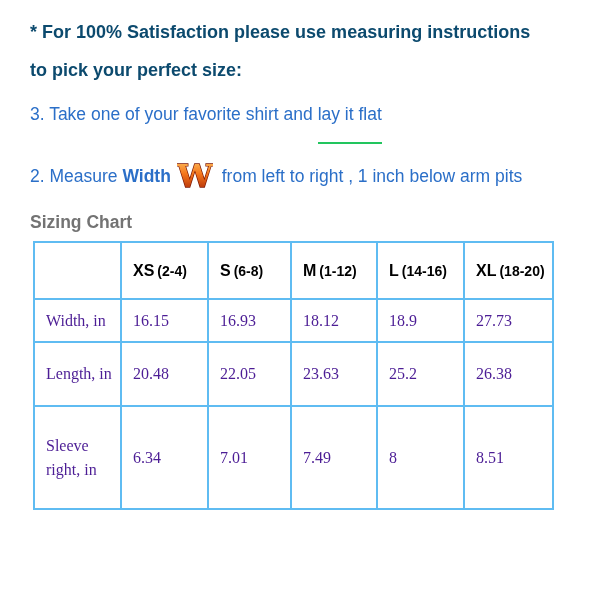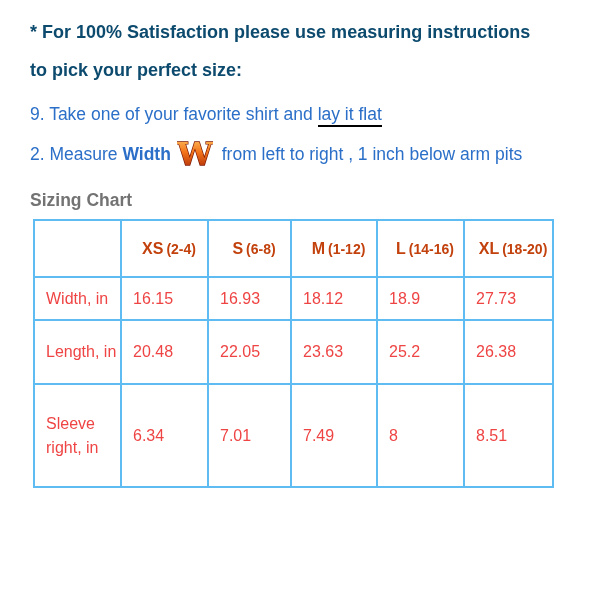--- a/index.html
+++ b/index.html
@@ -86,7 +86,7 @@
   </div>
 
   <div class="step step1">
-    <span>9. Take one of your favorite shirt and </span><span class="underlined">lay it flat</span>
+    <span>3. Take one of your favorite shirt and </span><span class="underlined">lay it flat</span>
   </div>
 
   <div class="step step2">

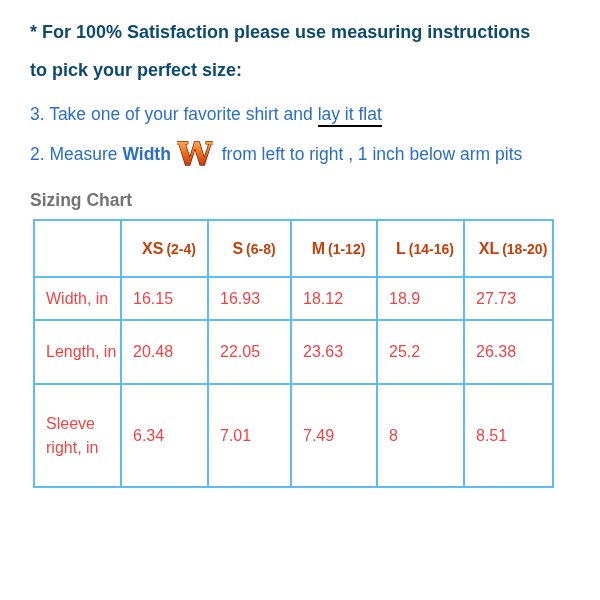--- a/index.html
+++ b/index.html
@@ -30,8 +30,8 @@
   .step3 { margin-top: 9px; }
 
   .underlined {
-    border-bottom: 2px solid #000000;
-    padding-bottom: 1px;
+    border-bottom: 2px solid #22c55e;
+    padding-bottom: 18px;
   }
 
   .letter-icon {

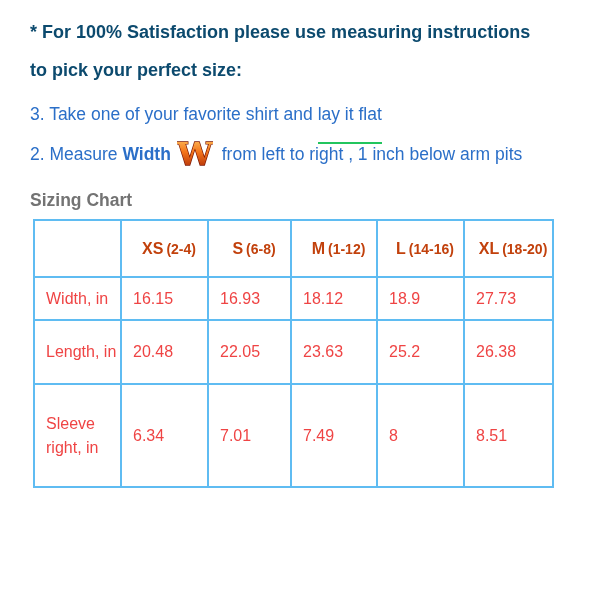--- a/index.html
+++ b/index.html
@@ -26,7 +26,7 @@
   }
   .step .kw { font-weight: bold; }
   .step1 { margin-top: 9px; }
-  .step2 { margin-top: 5px; }
+  .step2 { margin-top: 27px; }
   .step3 { margin-top: 9px; }
 
   .underlined {

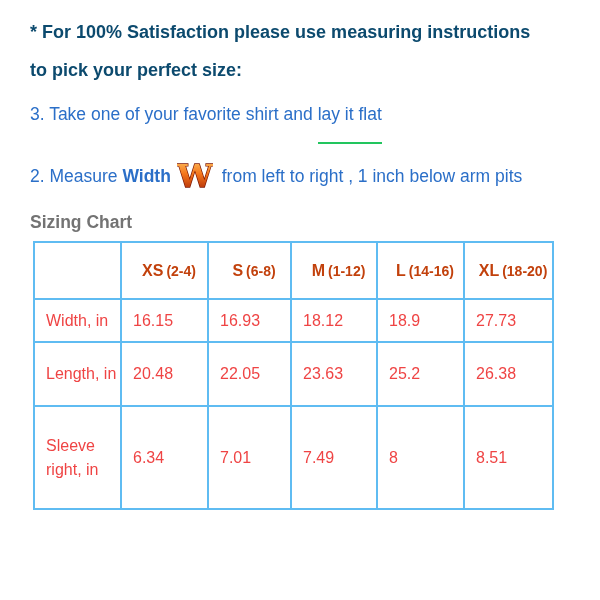--- a/index.html
+++ b/index.html
@@ -58,11 +58,10 @@
     padding: 2px 2px 2px 11px;
   }
   table.sizing th {
-    color: #c2410c;
+    color: #000000;
     font-weight: bold;
     font-size: 16px;
     white-space: nowrap;
-    text-align: center;
   }
   table.sizing th .rg { font-size: 14px; margin-left: 3px; }
   table.sizing td {

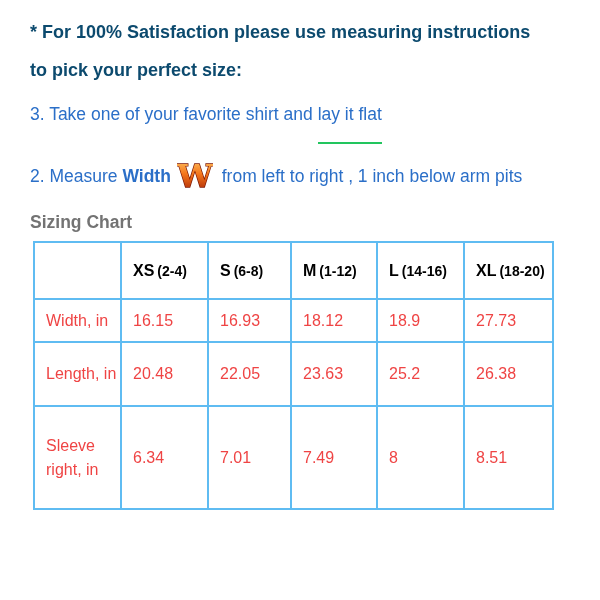--- a/index.html
+++ b/index.html
@@ -65,9 +65,10 @@
   }
   table.sizing th .rg { font-size: 14px; margin-left: 3px; }
   table.sizing td {
-    color: #ef4444;
+    color: #4c1d95;
     font-size: 16px;
     line-height: 24px;
+    font-family: Liberation Serif, serif;
   }
   tr.hdr { height: 57px; }
   tr.r1  { height: 43px; }

